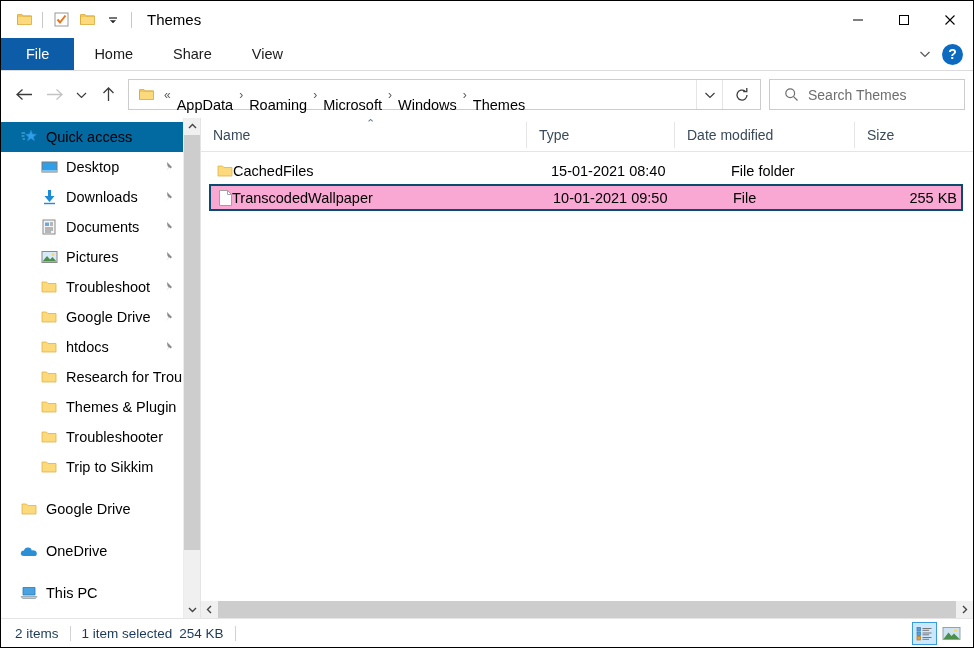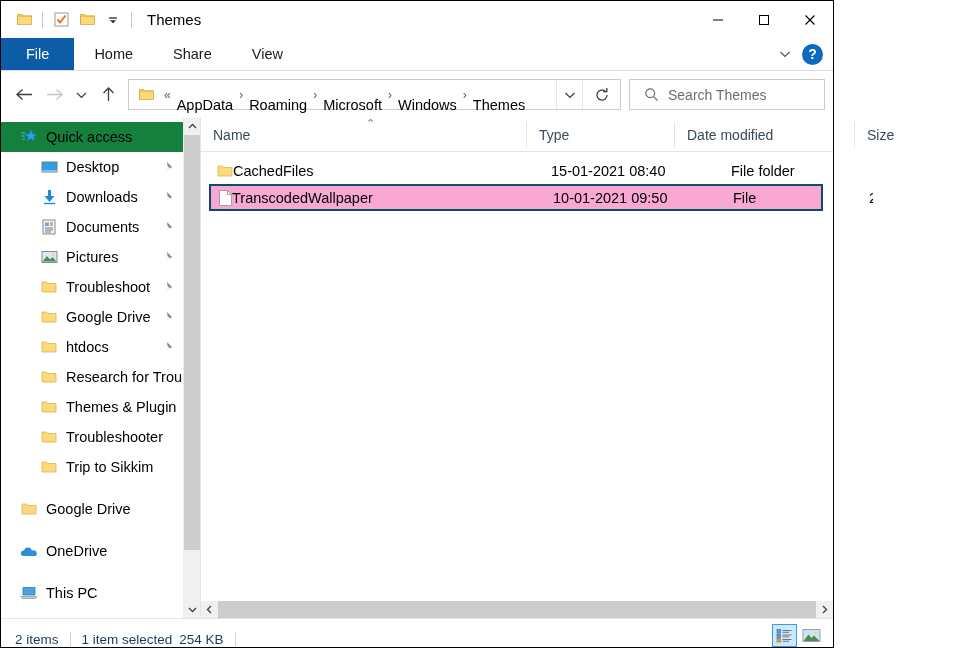--- a/index.html
+++ b/index.html
@@ -10,7 +10,7 @@
     overflow: hidden;
   }
   .window {
-    width: 834px; height: 648px;
+    width: 974px; height: 648px;
     border: 1px solid #000000;
     display: flex; flex-direction: column;
     background: #ffffff;

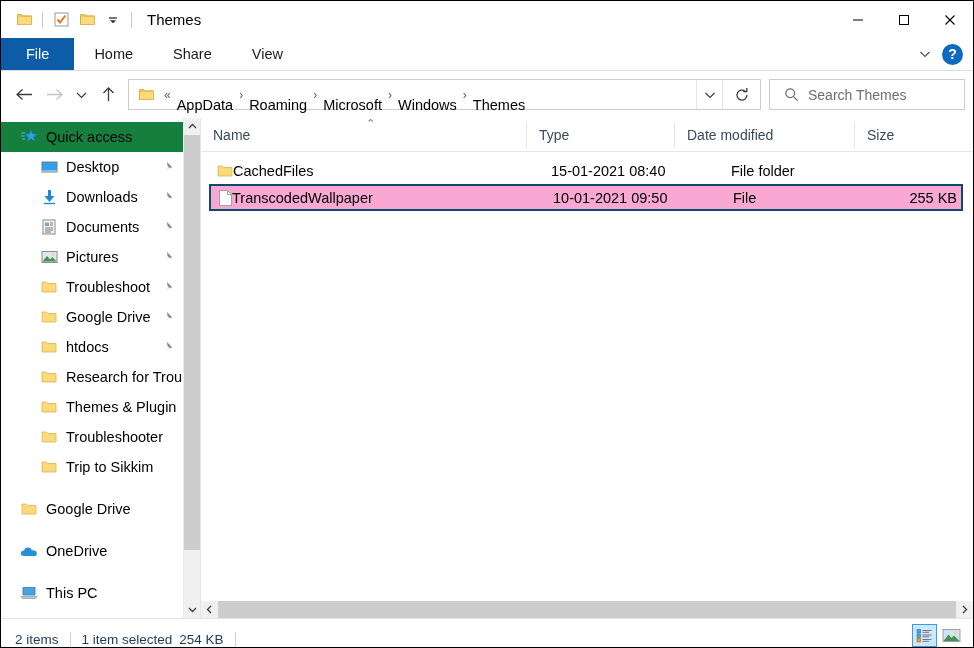--- a/index.html
+++ b/index.html
@@ -140,7 +140,7 @@
     white-space: nowrap; overflow: hidden;
     position: relative;
   }
-  .nav-item.selected { background: #15803d; }
+  .nav-item.selected { background: #0369a1; }
   .nav-icon {
     width: 20px; height: 20px; flex: 0 0 20px;
     display: flex; align-items: center; justify-content: center;

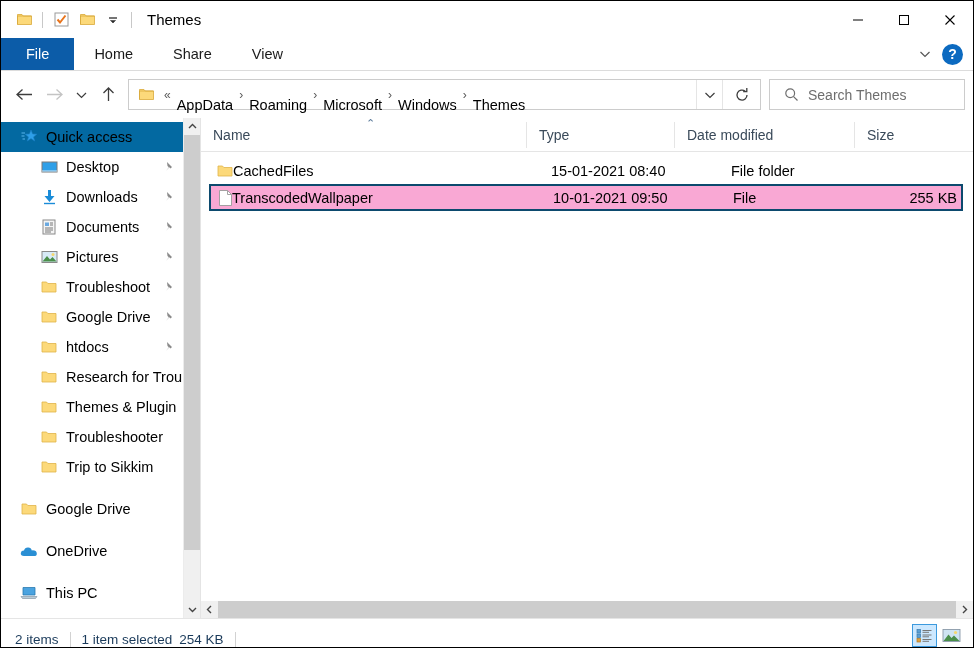--- a/index.html
+++ b/index.html
@@ -238,7 +238,7 @@
   
   .statusbar {
     height: 29px; flex: 0 0 29px;
-    display: flex; align-items: flex-end;
+    display: flex; align-items: center;
     border-top: 1px solid #e5e5e5;
     background: #ffffff;
     padding-left: 14px;

